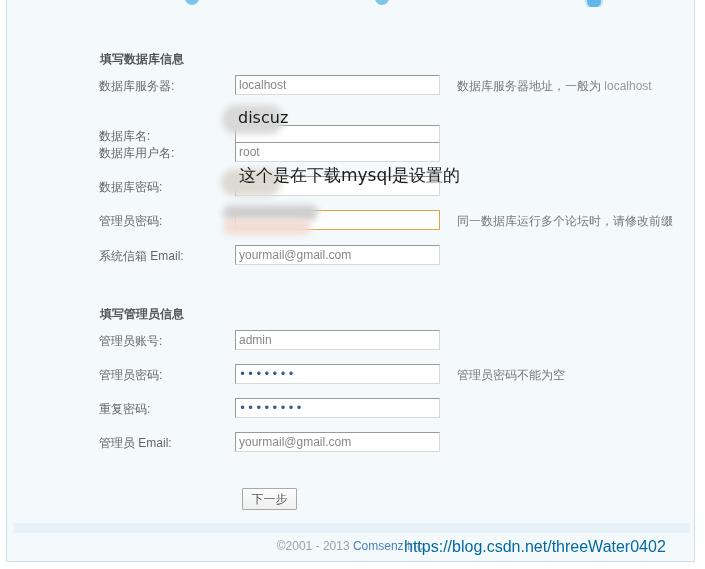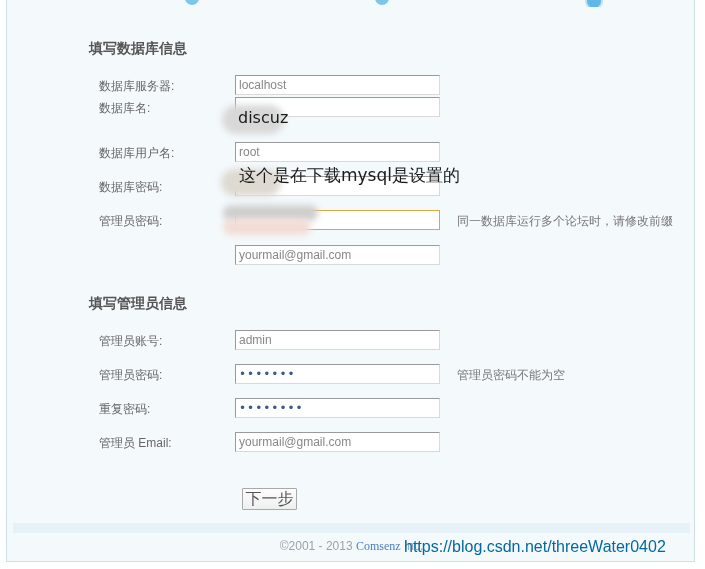--- a/index.html
+++ b/index.html
@@ -61,9 +61,9 @@
   }
 
   .section-title {
-    margin: 5px;
+    margin: 16px;
     padding: 0;
-    font-size: 14px;
+    font-size: 12px;
     font-weight: bold;
     color: #555;
     position: absolute;

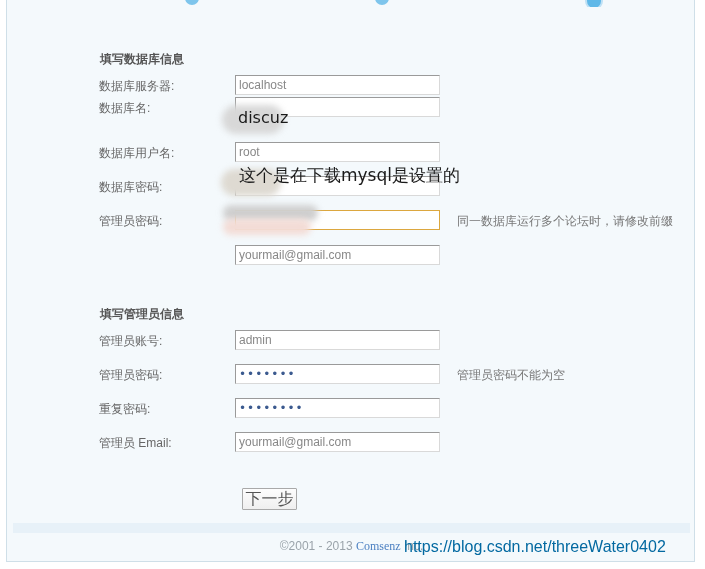--- a/index.html
+++ b/index.html
@@ -251,6 +251,7 @@
       <div class="row-field">
         <input class="txt-input" type="text" value="localhost" style="">
       </div>
+      <div class="row-hint"><span>数据库服务器地址，一般为 </span><span class="hint-em">localhost</span></div>
     </div>
 
     <div class="form-row" style="top:90px">

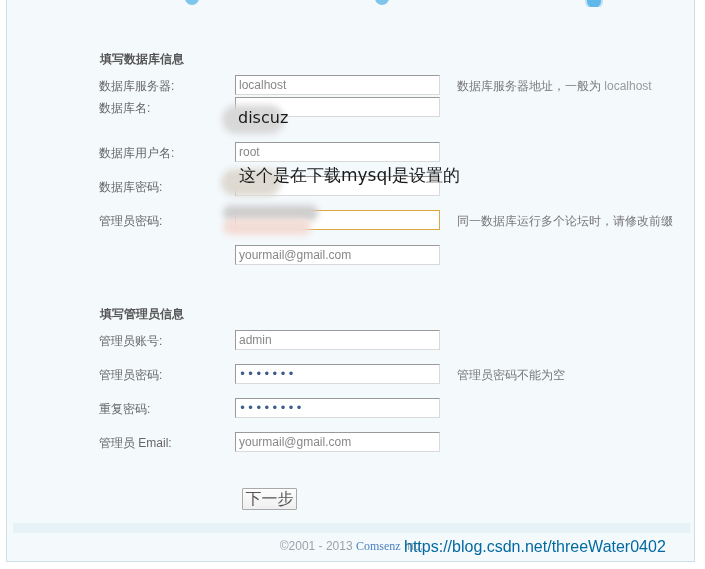--- a/index.html
+++ b/index.html
@@ -254,7 +254,7 @@
       <div class="row-hint"><span>数据库服务器地址，一般为 </span><span class="hint-em">localhost</span></div>
     </div>
 
-    <div class="form-row" style="top:90px">
+    <div class="form-row" style="top:118px">
       <div class="row-label">数据库名:</div>
       <div class="row-field">
         <input class="txt-input" type="text" value="" style="">

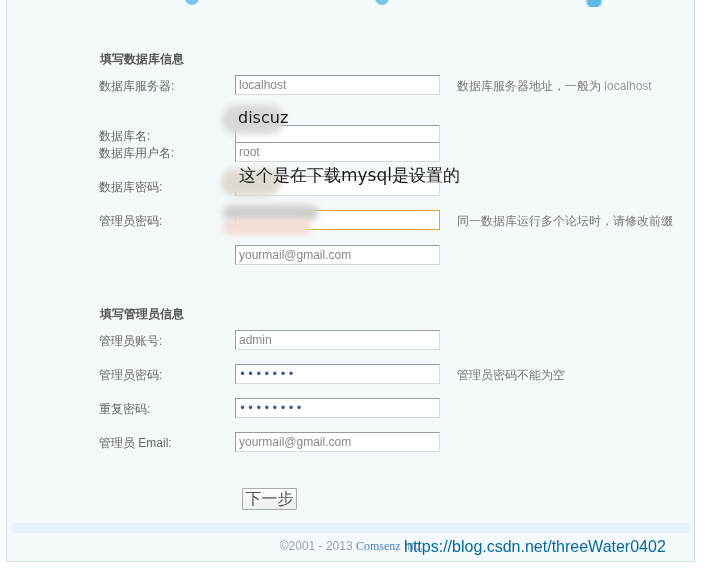--- a/index.html
+++ b/index.html
@@ -284,6 +284,7 @@
     </div>
 
     <div class="form-row" style="top:238px">
+      <div class="row-label">系统信箱 Email:</div>
       <div class="row-field">
         <input class="txt-input" type="text" value="yourmail@gmail.com" style="">
       </div>

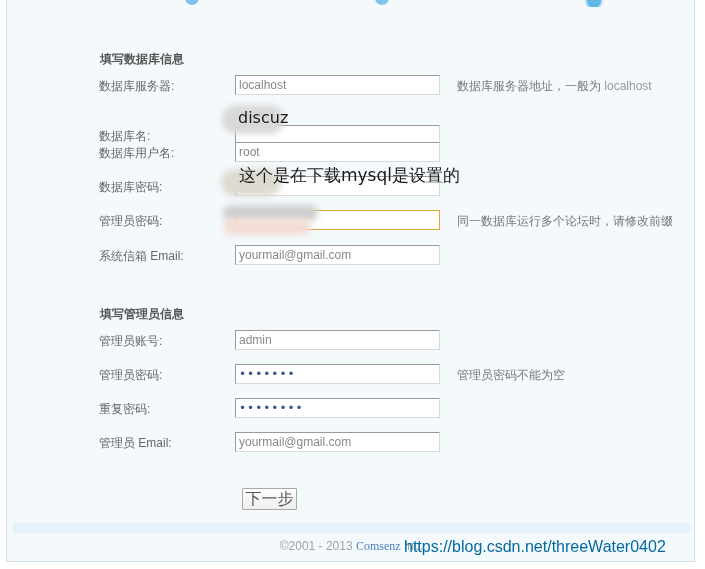--- a/index.html
+++ b/index.html
@@ -138,7 +138,7 @@
   .next-btn {
     width: 55px;
     height: 22px;
-    font-size: 16px;
+    font-size: 12px;
     font-family: "Liberation Sans", "DejaVu Sans", sans-serif;
     color: #555;
     background: linear-gradient(to bottom, #fdfdfd 0%, #efefef 100%);

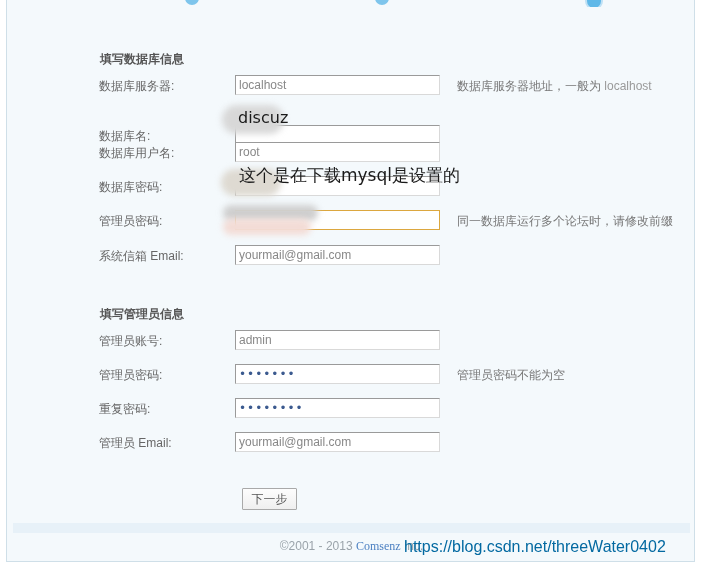--- a/index.html
+++ b/index.html
@@ -170,7 +170,6 @@
   .footer a {
     color: #4a7fc1;
     text-decoration: none;
-    font-family: Liberation Serif, serif;
   }
 
   

